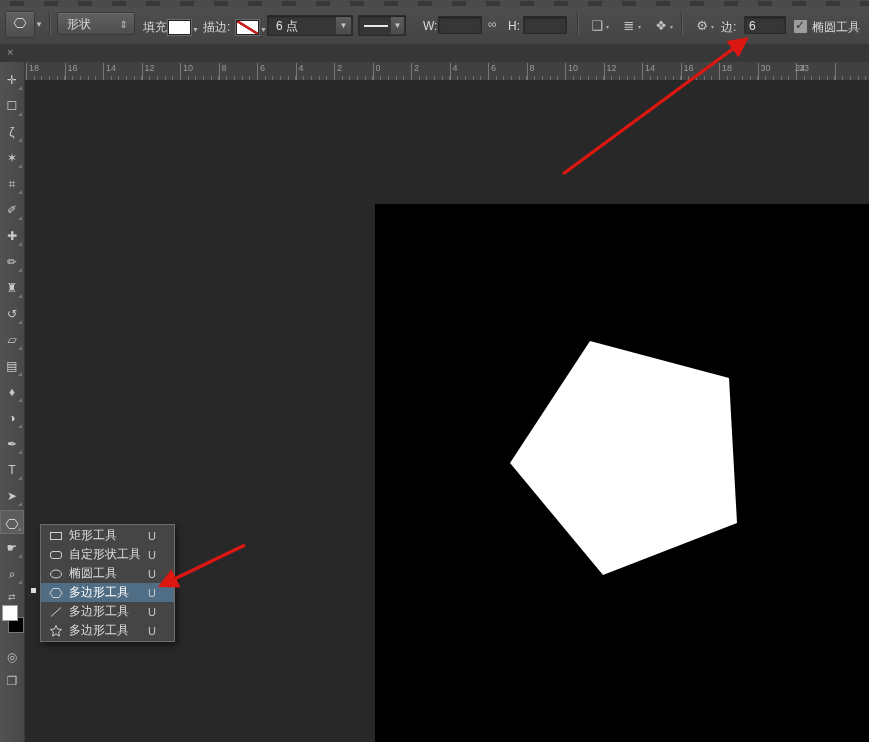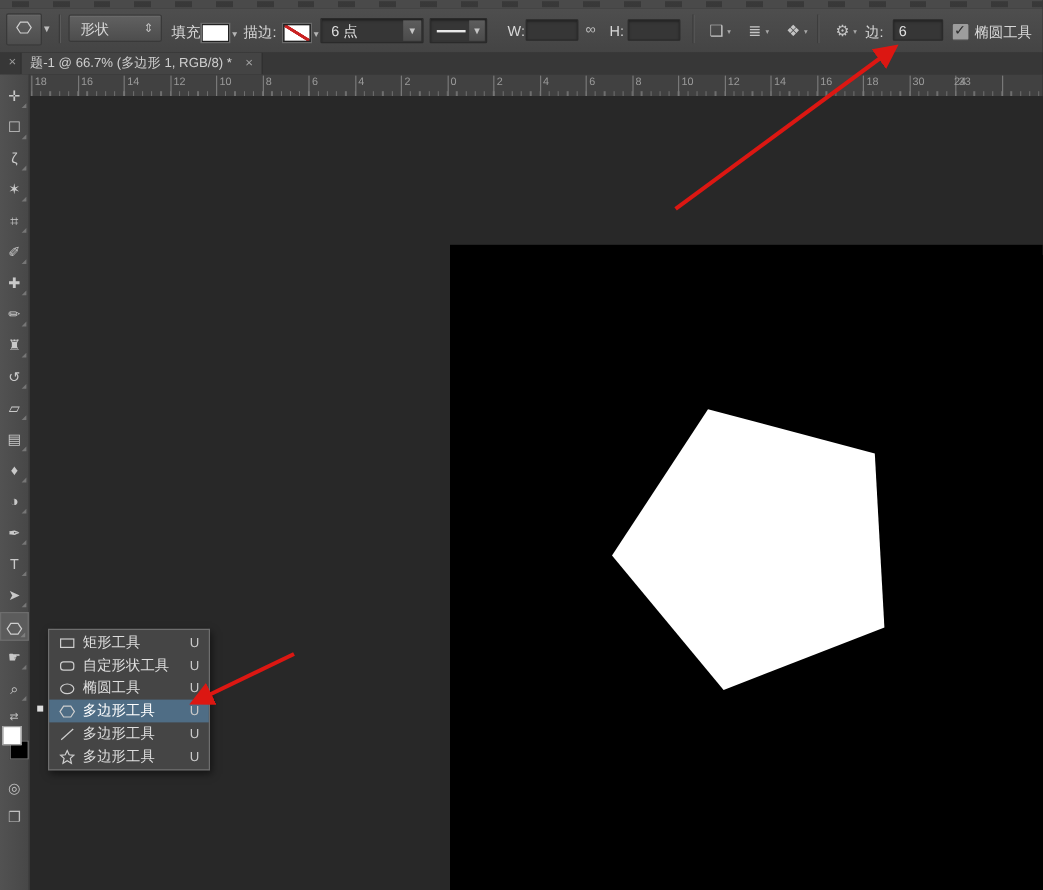--- a/index.html
+++ b/index.html
@@ -139,10 +139,6 @@
 
   <div id="tab-bar">
     <span id="hidden-tab-close">×</span>
-    <div id="active-tab">
-      <span>题-1 @ 66.7% (多边形 1, RGB/8) *</span>
-      <span id="tab-close">×</span>
-    </div>
   </div>
 
   <div id="ruler">

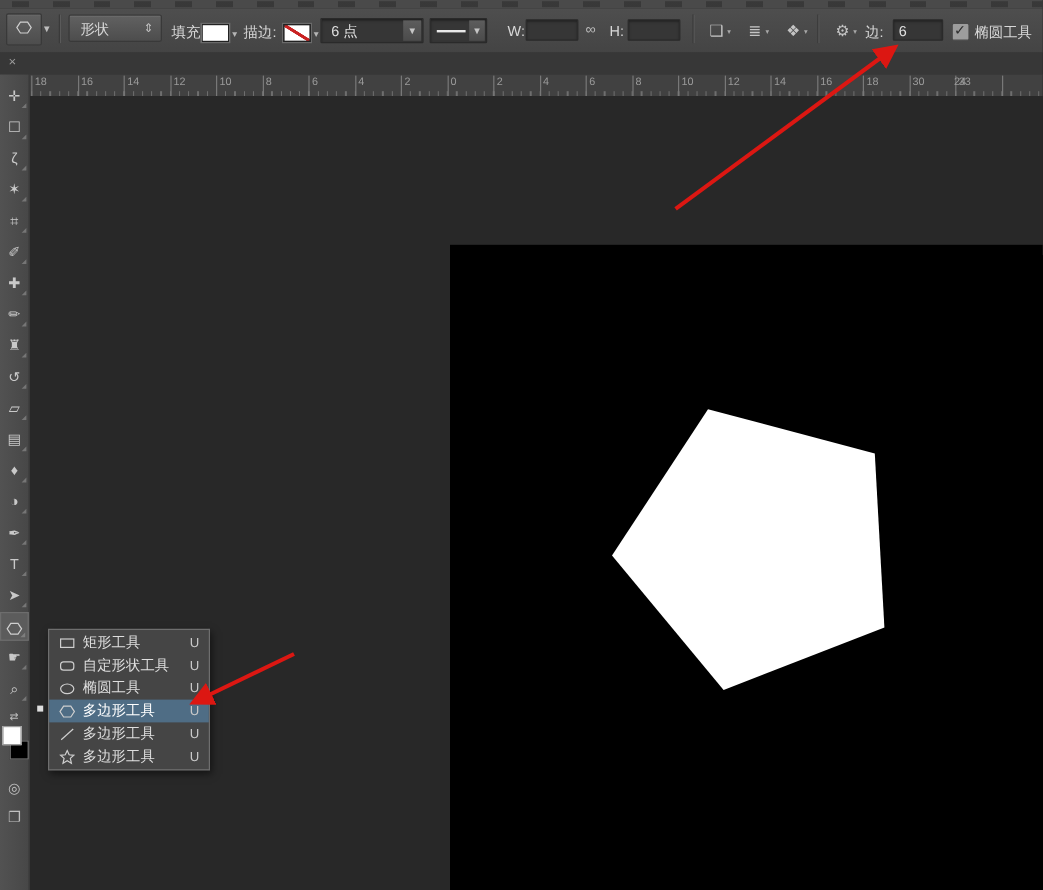--- a/index.html
+++ b/index.html
@@ -72,7 +72,7 @@
   
   #tool-menu{position:absolute;left:40px;top:524px;width:133px;background:#454545;
       border:1px solid #6e6e6e;box-shadow:2px 3px 6px rgba(0,0,0,.5);z-index:40;padding:1px 0;}
-  .menu-item{position:relative;height:19px;display:flex;align-items:center;padding:0 8px 0 8px;
+  .menu-item{position:relative;height:19px;display:flex;align-items:center;padding:0 18px 0 8px;
       font-size:12px;color:#dedede;white-space:nowrap;}
   .menu-item.selected{background:#4f6d85;color:#fff;}
   .mi-icon{width:14px;height:14px;margin-right:6px;flex:0 0 auto;}

